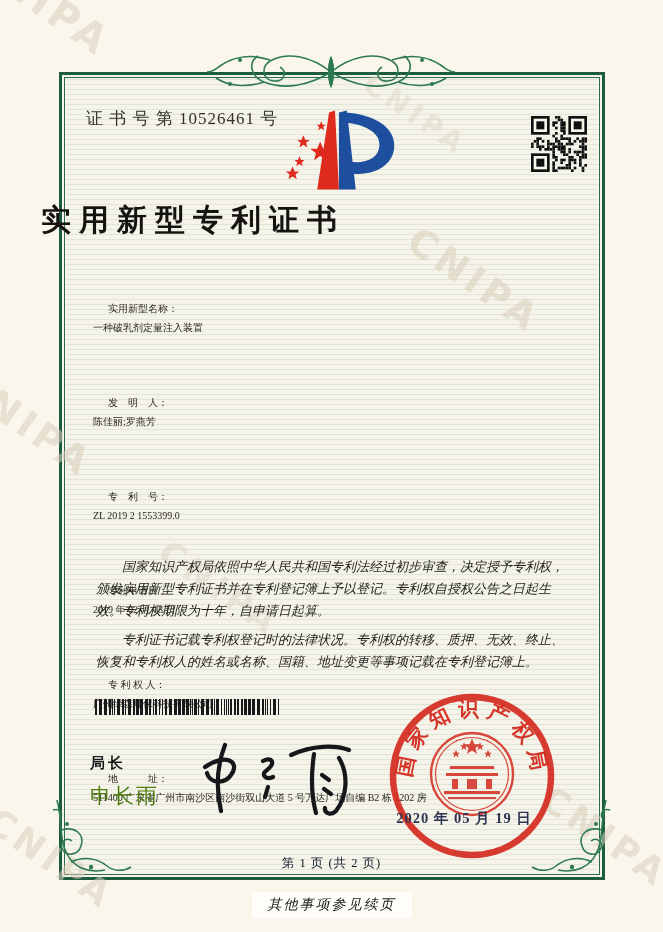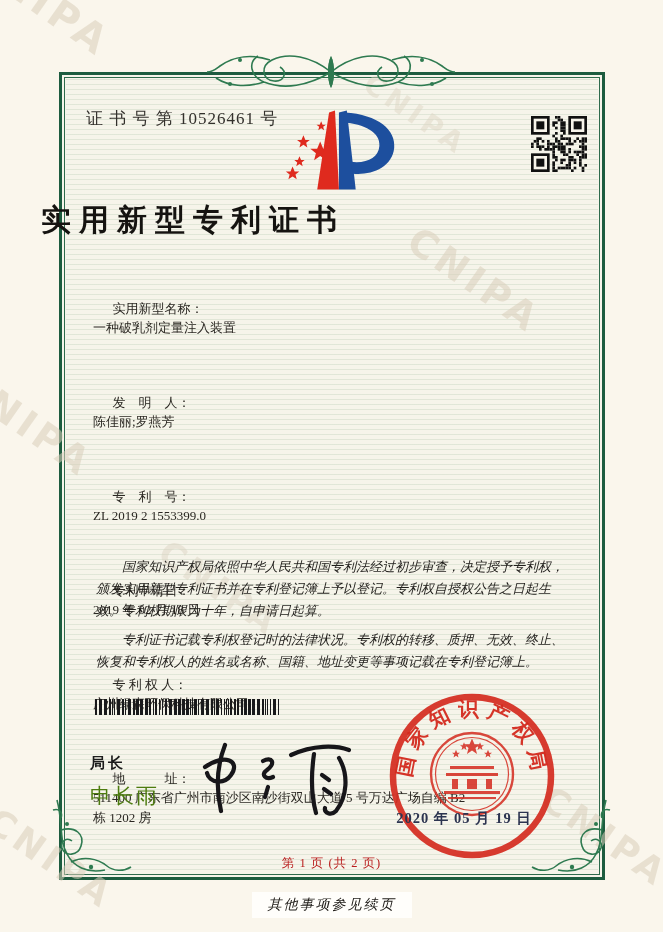--- a/index.html
+++ b/index.html
@@ -31,7 +31,7 @@
   .logo{left:260px;top:96px;}
   .qr{left:531px;top:116px;}
   .title{left:0;right:0;top:200px;text-align:left;font-size:30px;font-weight:bold;letter-spacing:8px;color:#151310;padding-left:41px;}
-  .fields{left:93px;top:282px;width:482px;font-size:13px;color:#2a2722;}
+  .fields{left:93px;top:282px;width:482px;font-size:10px;color:#2a2722;}
   .row{margin-bottom:20px;line-height:18px;white-space:pre-wrap;}
   .row .lbl{display:inline-block;width:92px;white-space:pre;vertical-align:top;}
   .row .val{display:inline-block;width:388px;vertical-align:top;line-height:20px;}

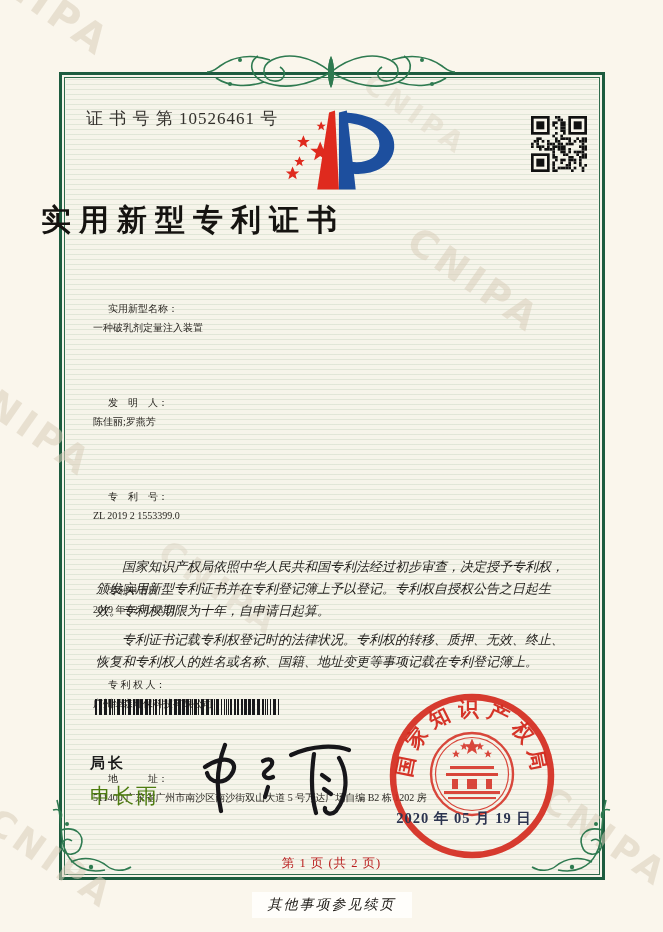--- a/index.html
+++ b/index.html
@@ -45,7 +45,7 @@
   .sig-name{left:90px;top:782px;font-family:Liberation Serif, serif;font-size:21px;letter-spacing:2px;color:#4d7c0f;}
   .sig-script{left:195px;top:731px;}
   .seal{left:386px;top:690px;}
-  .page-num{left:0;right:0;top:855px;text-align:center;font-size:12.5px;letter-spacing:1px;color:#b91c1c;}
+  .page-num{left:0;right:0;top:855px;text-align:center;font-size:12.5px;letter-spacing:1px;color:#0f172a;}
   .footer-note{left:0;right:0;top:884px;text-align:center;z-index:3;}
   .footer-note span{display:inline-block;background:#fffefb;padding:4px 16px;font-size:14px;font-style:italic;letter-spacing:2px;color:#23201c;margin-top:8px;}
 </style>

